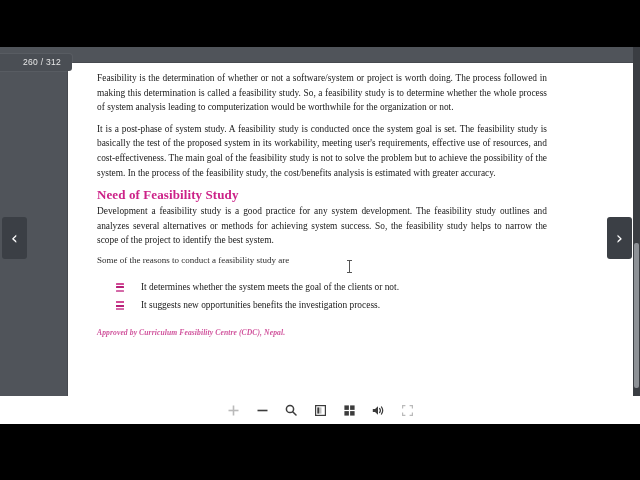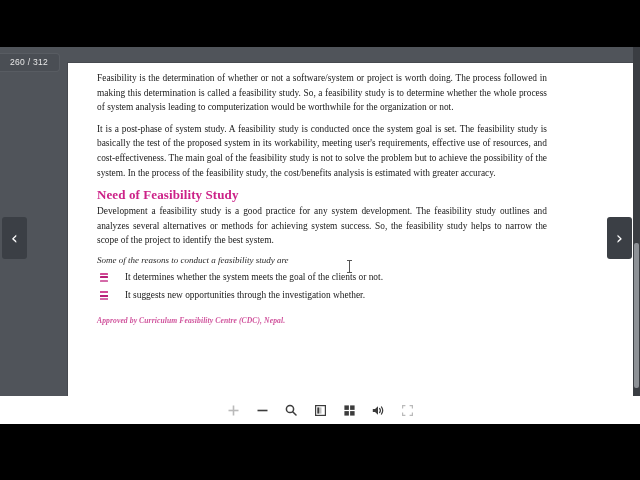--- a/index.html
+++ b/index.html
@@ -128,7 +128,7 @@
     left: 0px;
     top: 54px;
     min-width: 46px;
-    padding: 3px 7px 4px 6px;
+    padding: 3px 7px 4px 19px;
     background: #4a4e54;
     color: #e8e8e8;
     font-size: 8.5px;

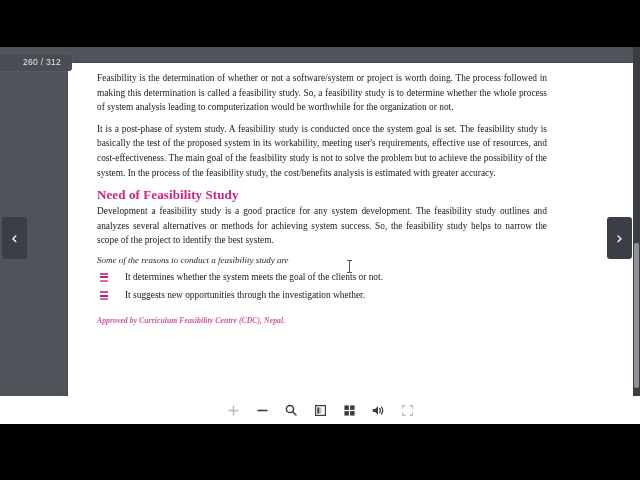--- a/index.html
+++ b/index.html
@@ -75,7 +75,6 @@
     margin: 6px 0 6px 0;
     font-family: "Liberation Serif", "DejaVu Serif", serif;
     font-size: 9px;
-    font-style: italic;
     color: #2a2a2a;
   }
 

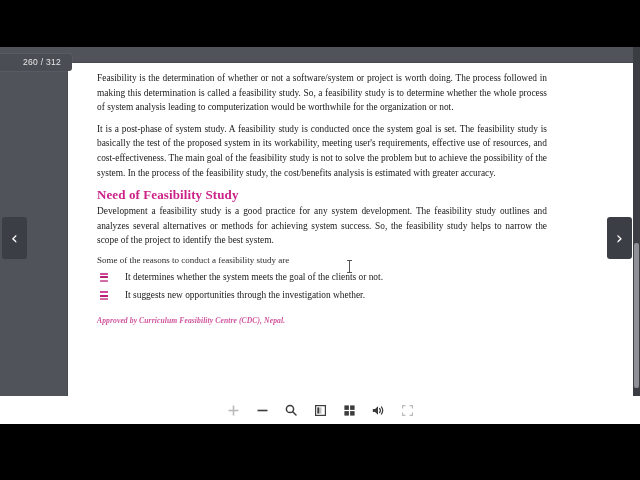--- a/index.html
+++ b/index.html
@@ -80,7 +80,7 @@
 
   ul.bullets {
     list-style: none;
-    margin: 0;
+    margin: 16px;
     padding: 0;
   }
   ul.bullets li {

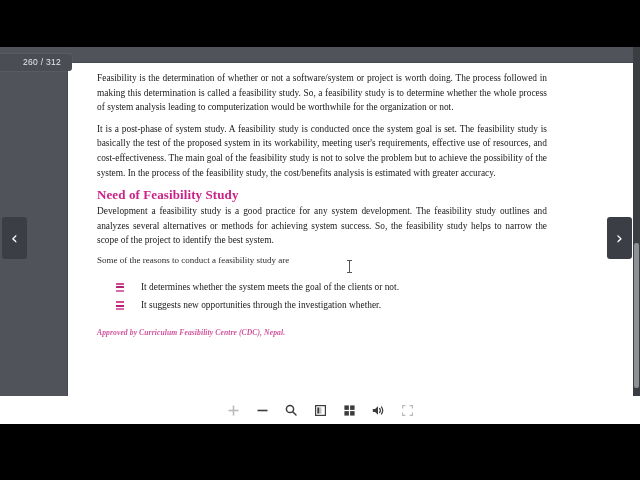--- a/index.html
+++ b/index.html
@@ -270,7 +270,7 @@
                 <i></i>
                 <i></i>
               </span>
-            <span>It suggests new opportunities through the investigation whether.</span>
+            <span>It suggests new opportunities benefits the investigation process.</span>
           </li>
         </ul>
 

